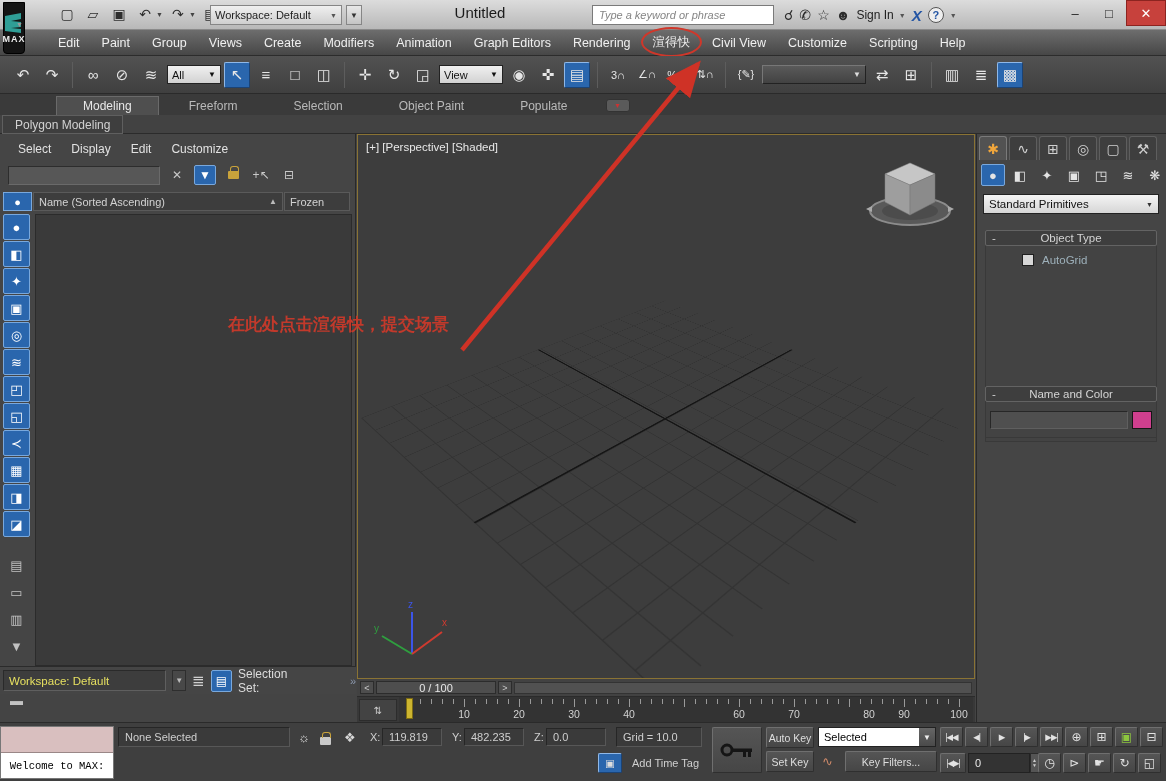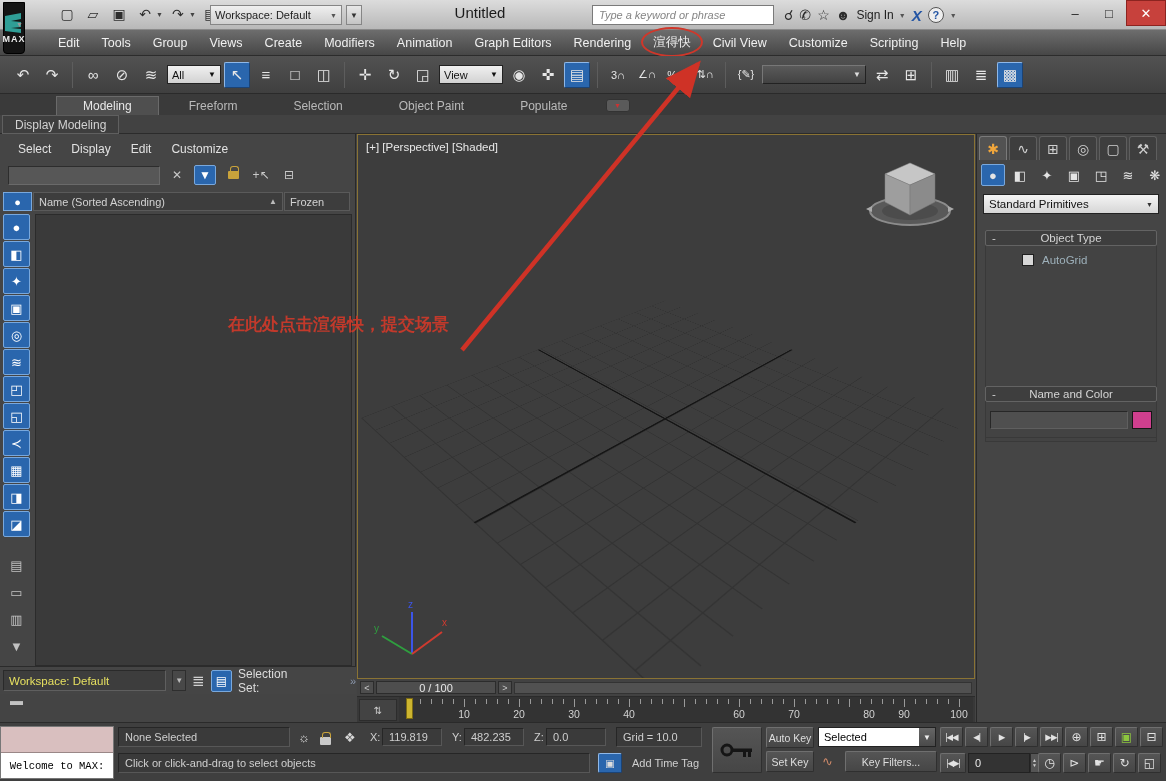--- a/index.html
+++ b/index.html
@@ -190,7 +190,7 @@
 
   <div id="menubar">
       <span class="menu-item">Edit</span>
-      <span class="menu-item">Tools</span>
+      <span class="menu-item">Paint</span>
       <span class="menu-item">Group</span>
       <span class="menu-item">Views</span>
       <span class="menu-item">Create</span>

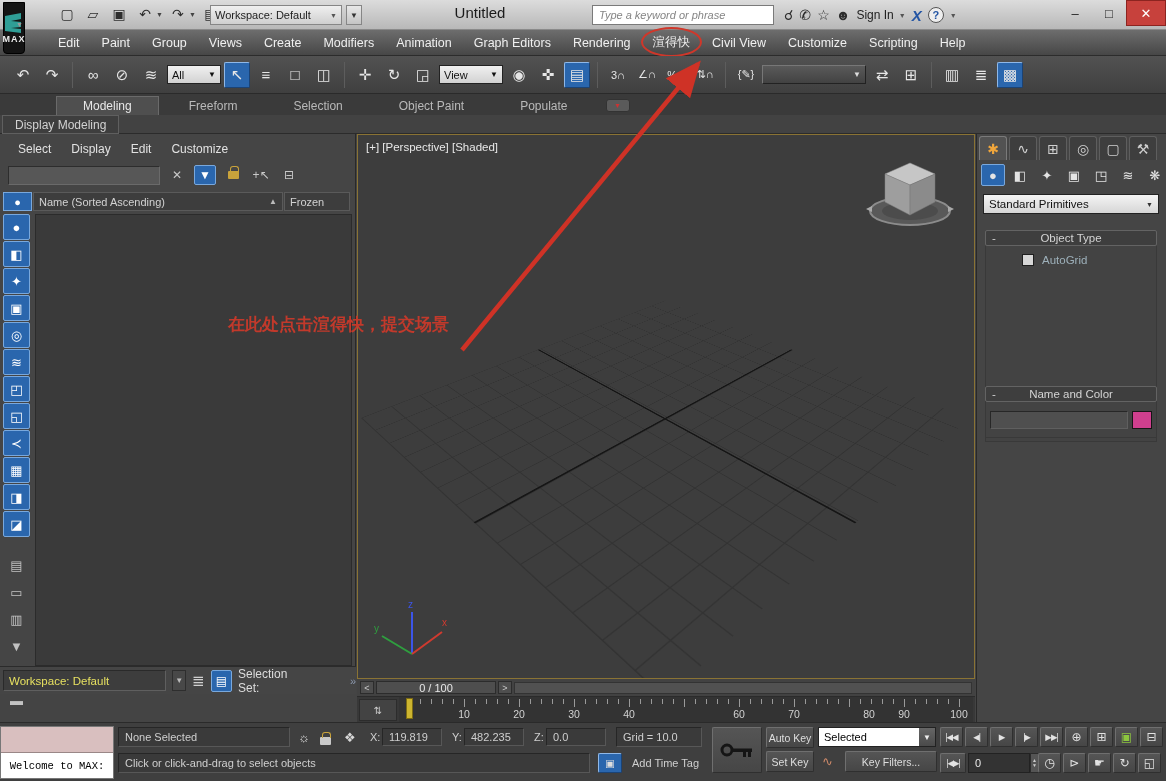--- a/index.html
+++ b/index.html
@@ -263,7 +263,7 @@
     </div>
   </div>
   <div id="ribbon2">
-    <div id="polymod">Display Modeling</div>
+    <div id="polymod">Polygon Modeling</div>
   </div>
 
   <div id="explorer">

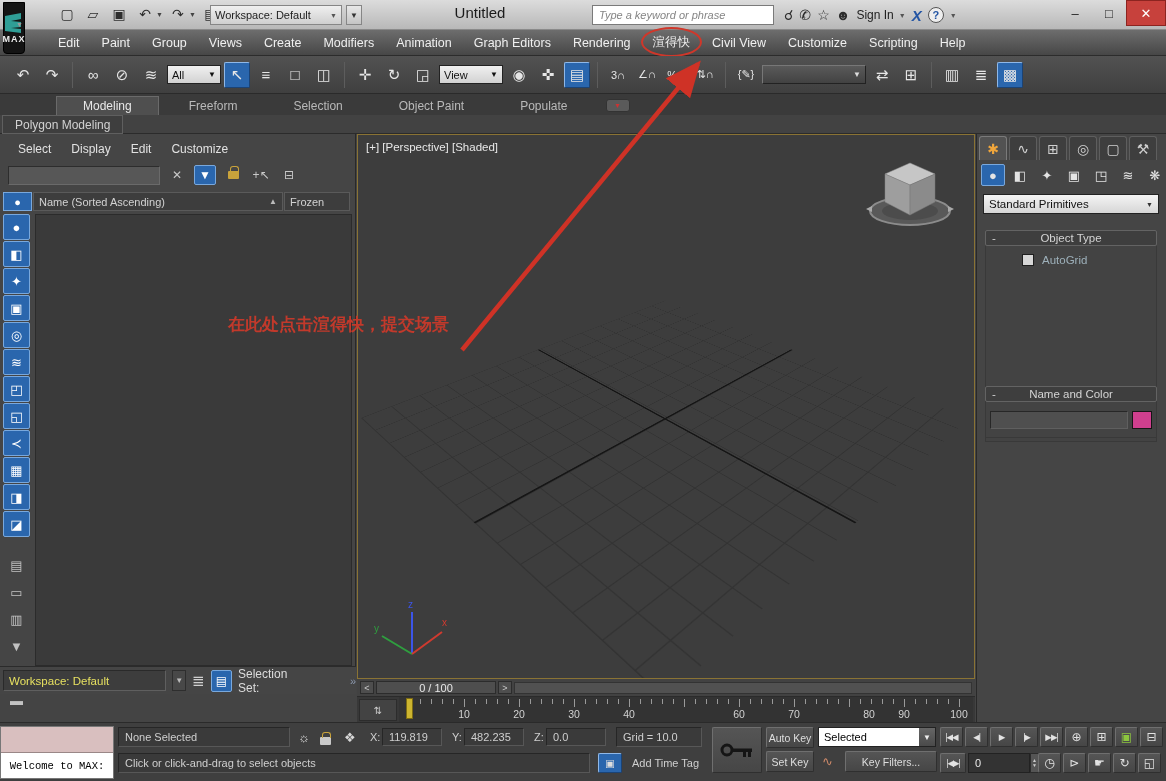--- a/index.html
+++ b/index.html
@@ -503,7 +503,6 @@
         <div class="pb-btn glyph green">▣</div>
         <div class="pb-btn glyph">⊟</div>
       </div>
-    <div class="well" style="position:absolute;left:118px;top:30px;width:472px;height:20px;">Click or click-and-drag to select objects</div>
     <div class="sb-btn" style="left:598px;top:30px;width:24px;height:20px;background:#2a66ad;border-color:#8fb8e8 #1b4375 #1b4375 #8fb8e8;">▣</div>
     <span class="sb-label" style="left:632px;top:34px;">Add Time Tag</span>
     <div class="sb-btn" style="left:766px;top:28px;width:48px;height:21px;">Set Key</div>

